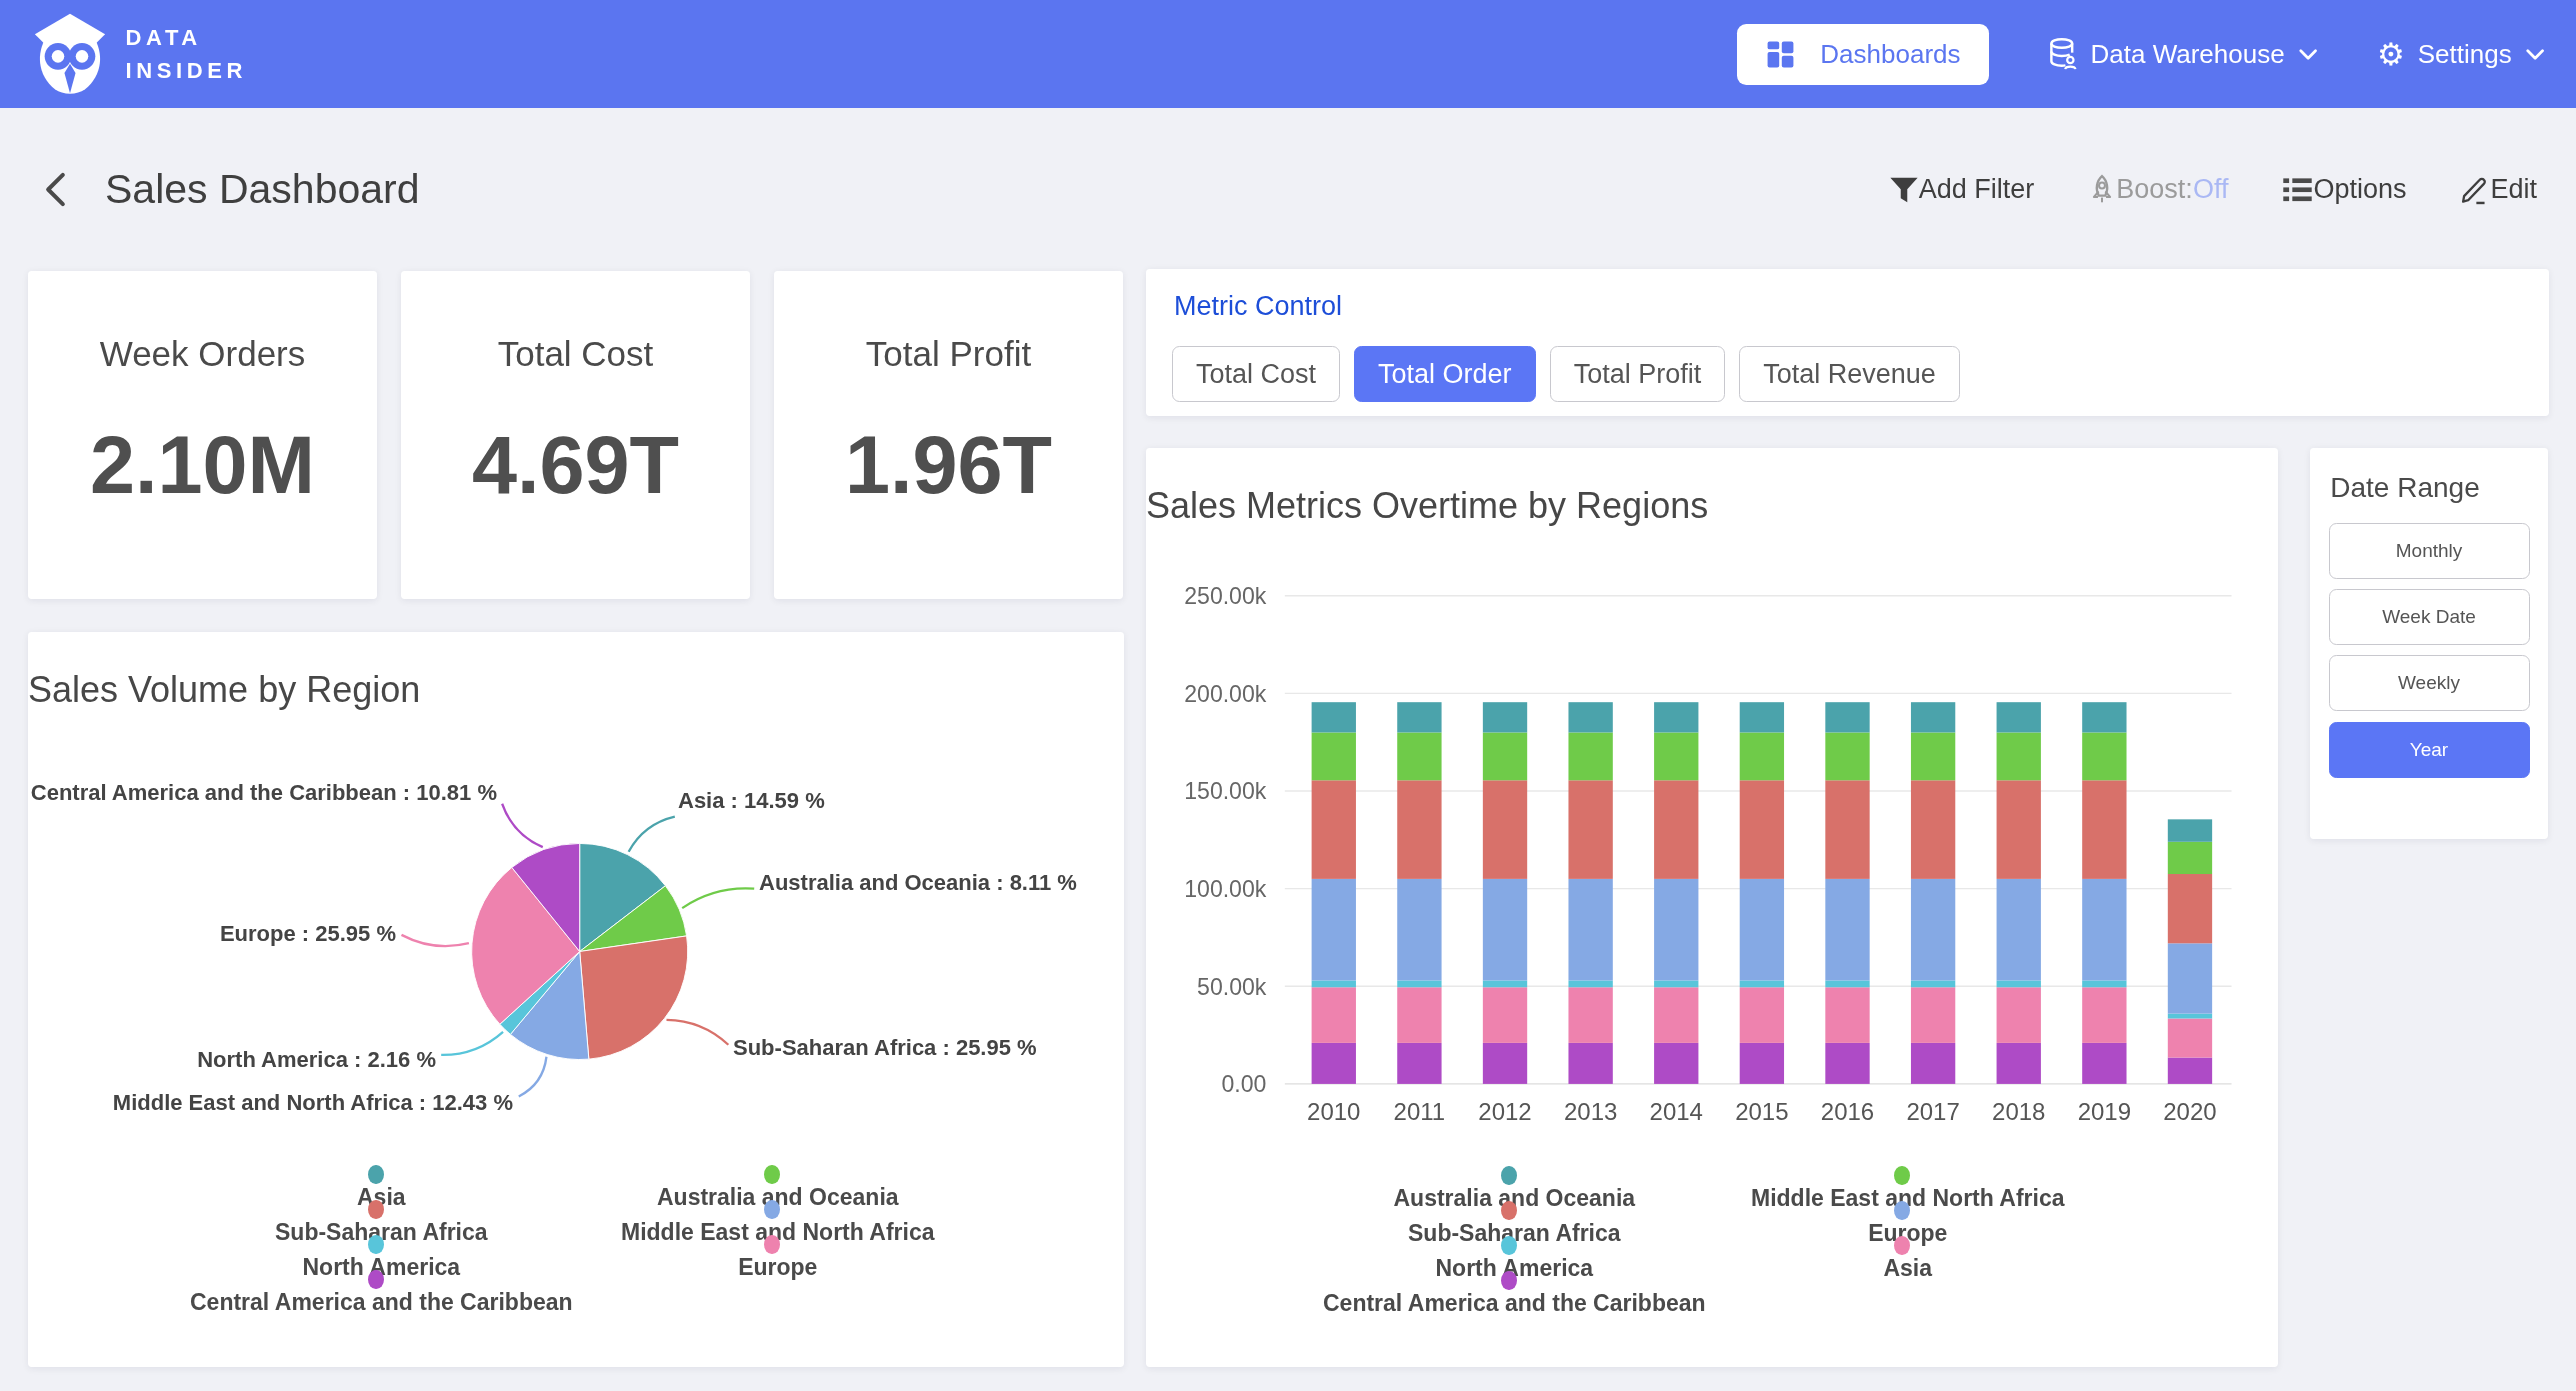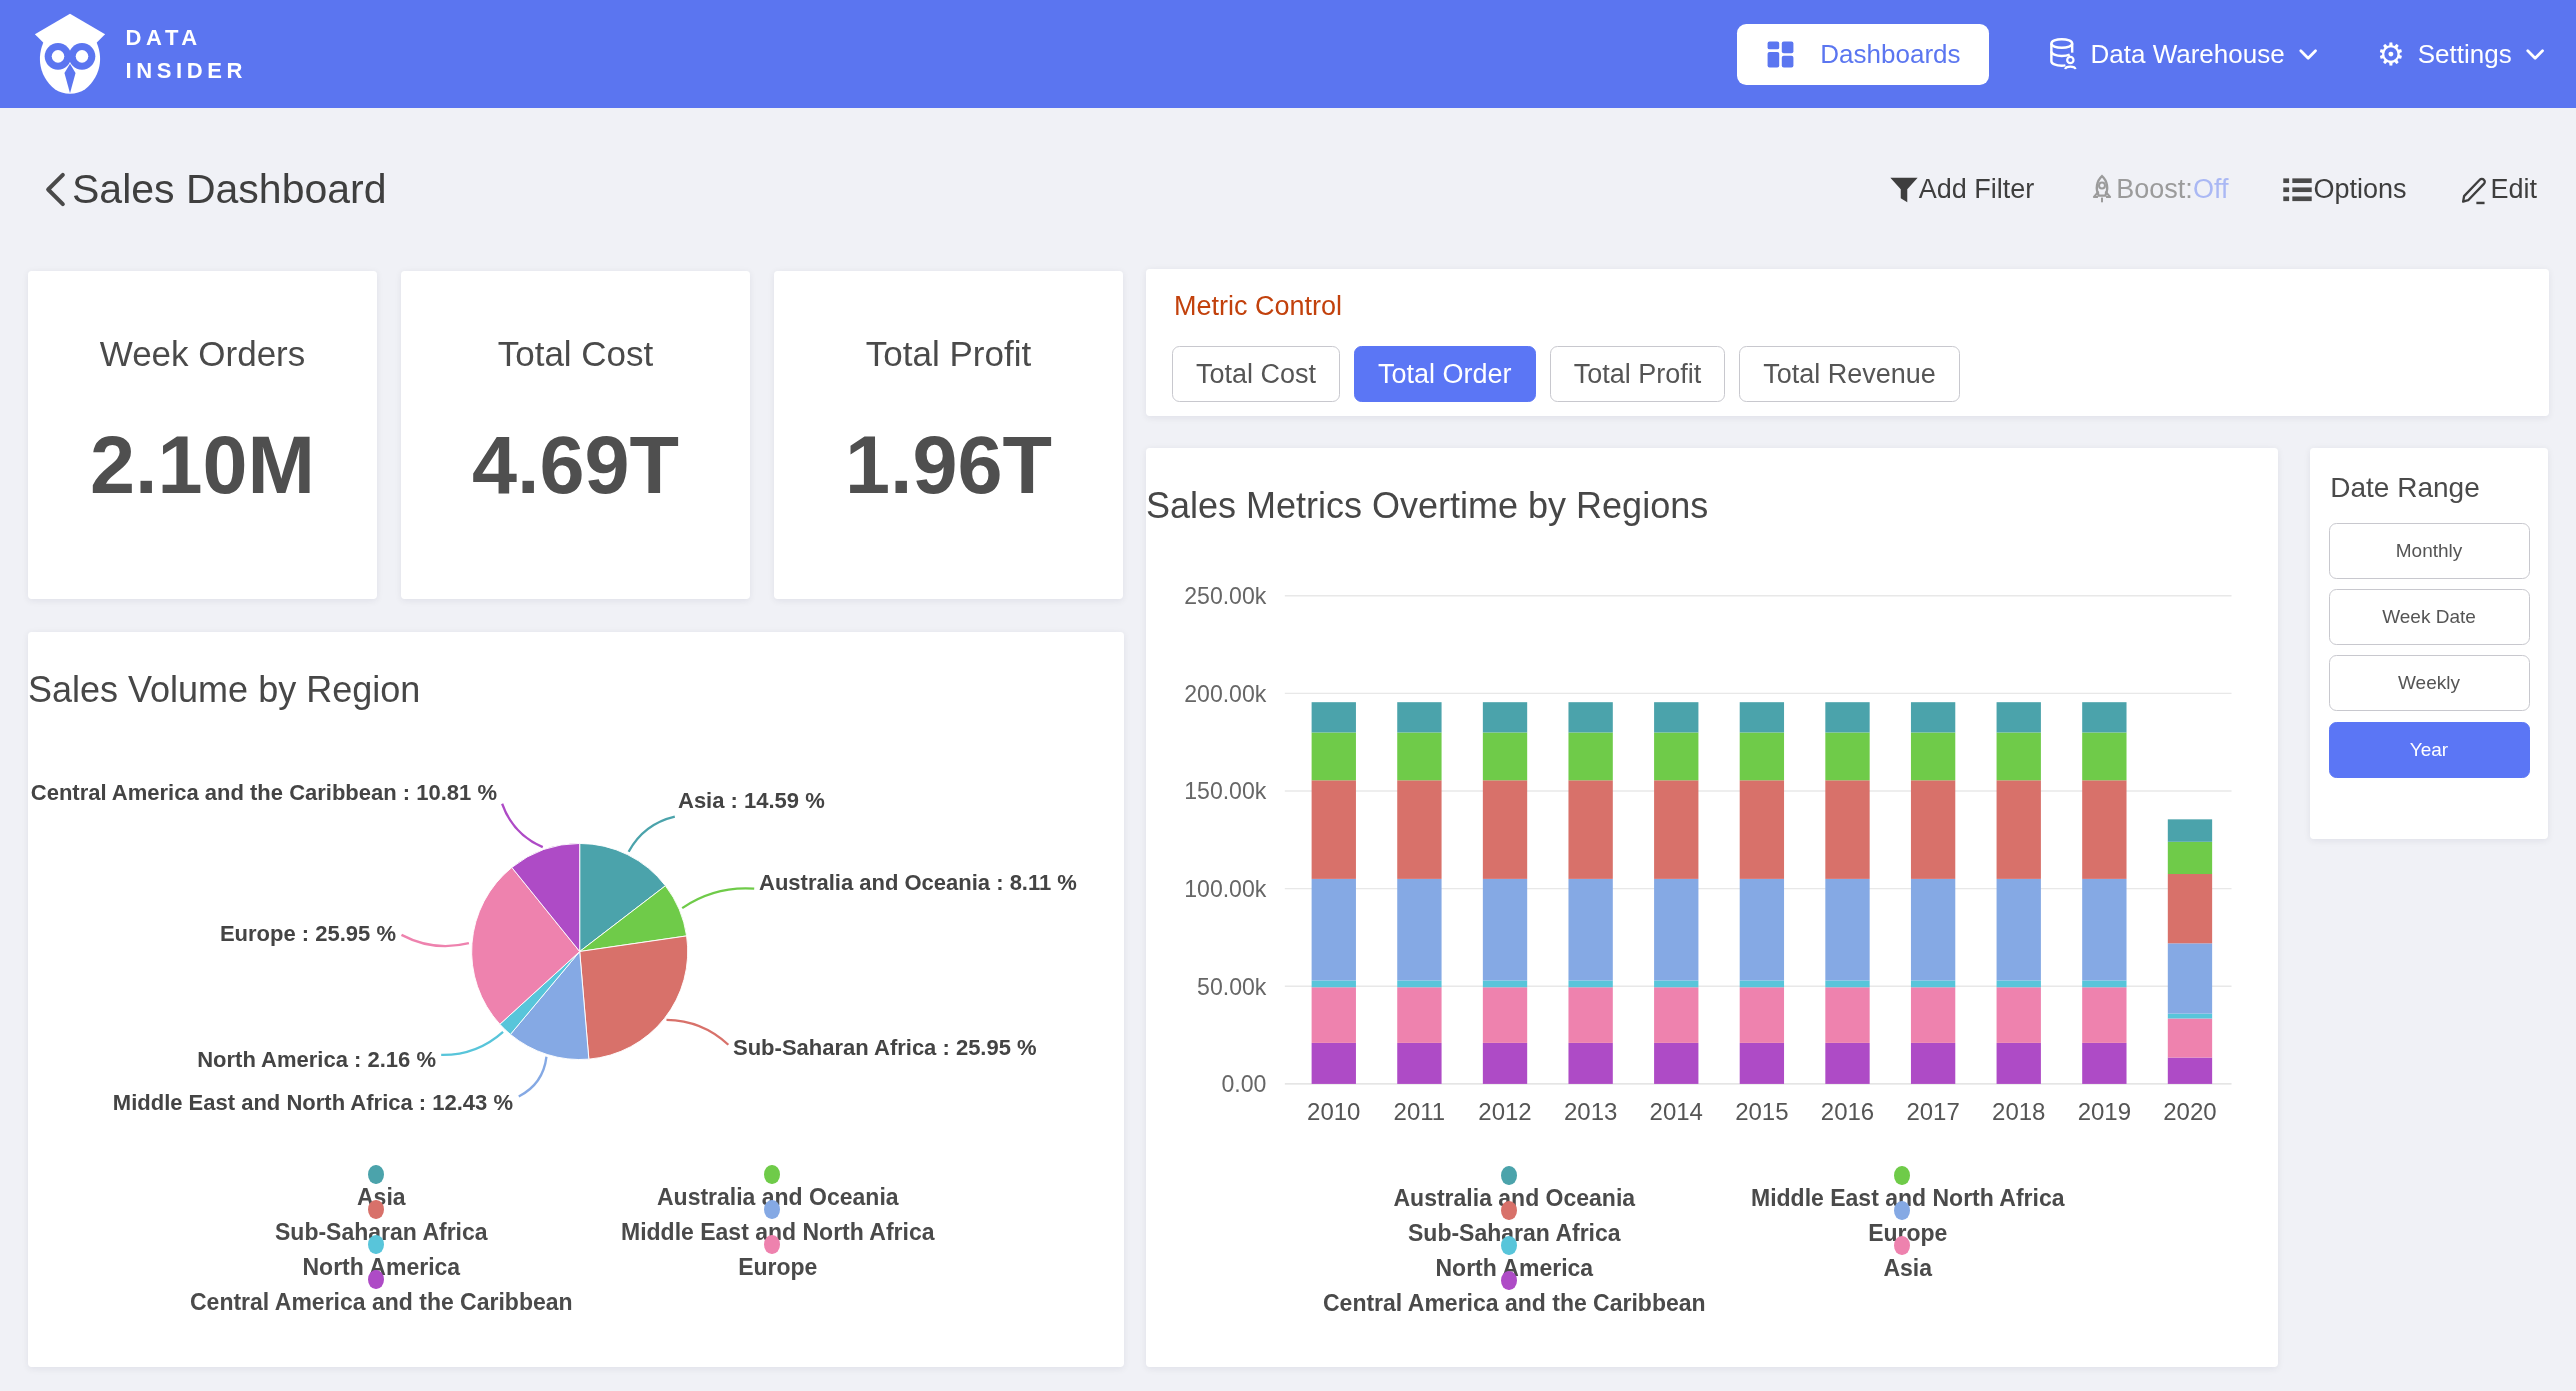--- a/index.html
+++ b/index.html
@@ -21,7 +21,7 @@
   
   .titlebar { position:absolute; left:0; top:108px; width:2576px; height:163px;
               display:flex; align-items:center; padding:0 39px; }
-  .page-title { font-size:41px; color:#3f3f3f; font-weight:400; }
+  .page-title { font-size:41px; color:#3f3f3f; margin-left:33px; font-weight:400; }
   .title-actions { margin-left:auto; display:flex; align-items:center; gap:54px; }
   .action { display:flex; align-items:center; font-size:27px; color:#3e3e3e; cursor:pointer; }
   .action .muted { color:#9b9b9b; }

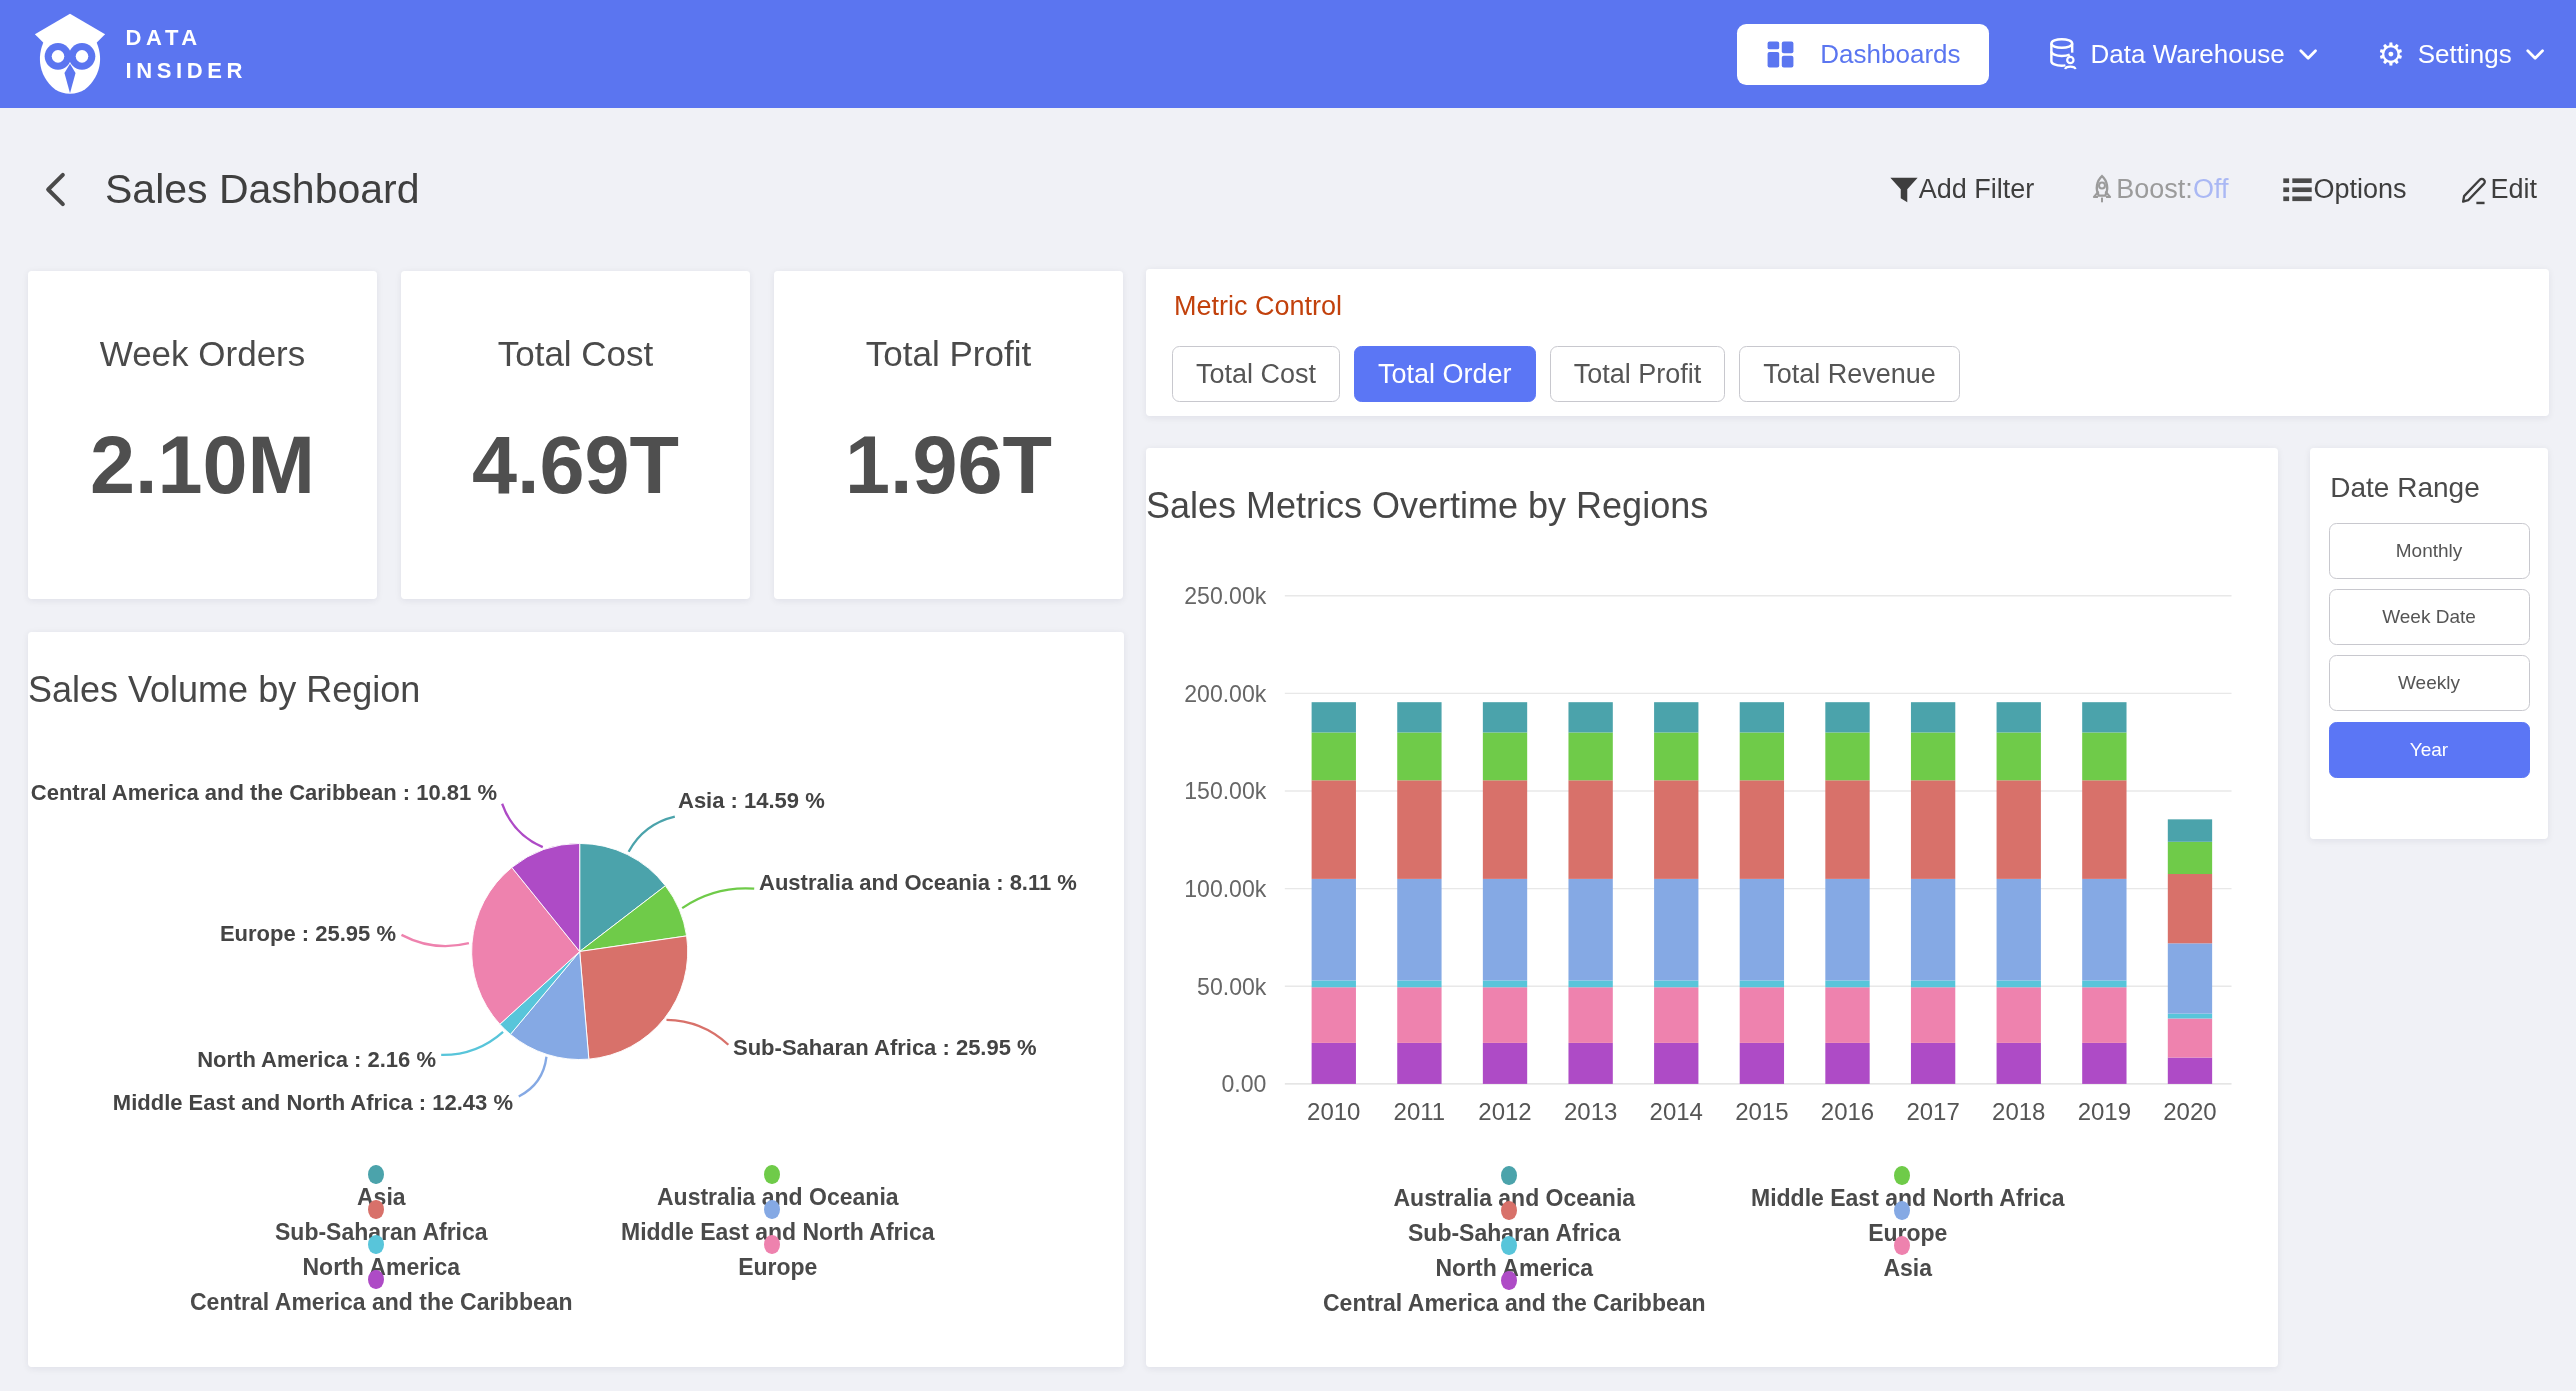--- a/index.html
+++ b/index.html
@@ -36,7 +36,7 @@
   .kpi-value { position:absolute; top:148px; width:100%; text-align:center; font-size:81px; color:#4f4f4f; font-weight:bold; }
 
   .metric-panel { left:1146px; top:269px; width:1403px; height:147px; }
-  .metric-label { position:absolute; left:28px; top:22px; font-size:27px; color:#c2410c; }
+  .metric-label { position:absolute; left:28px; top:22px; font-size:27px; color:#1d4ed8; }
   .metric-row { position:absolute; left:26px; top:77px; display:flex; gap:14px; }
   .pill-btn { height:56px; padding:0 23px; background:#fff; border:0.9px solid #c8c8ce; border-radius:7.4px;
               font-size:27px; color:#555; display:flex; align-items:center; cursor:pointer; font-family:inherit; }

